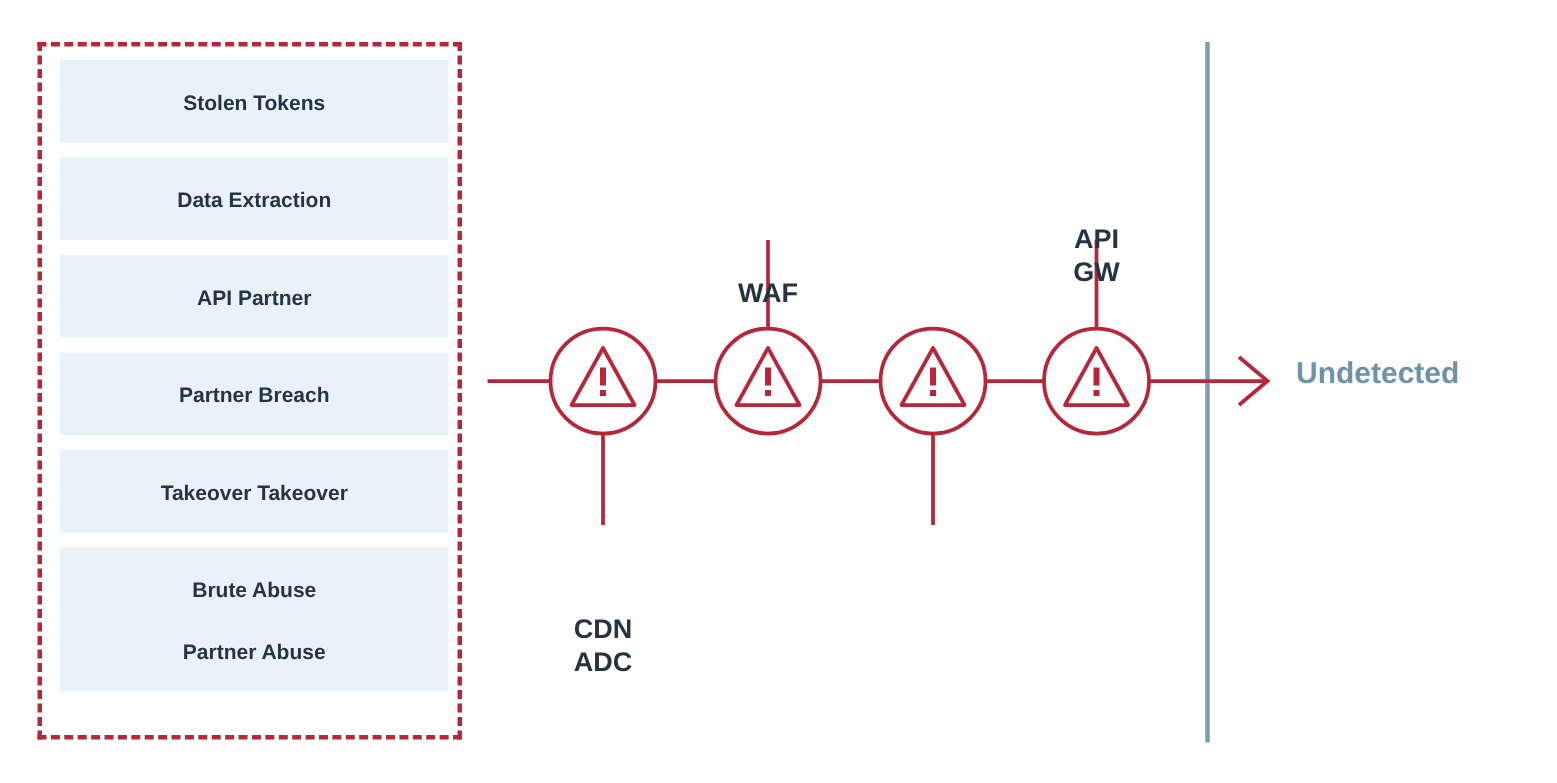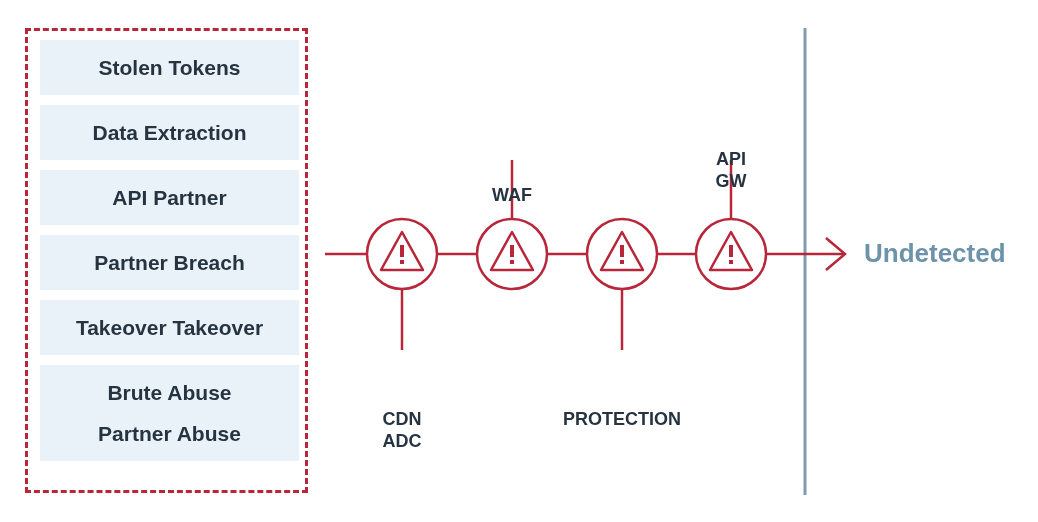--- a/index.html
+++ b/index.html
@@ -8,7 +8,7 @@
   .threat-box { position:absolute; left:25px; top:28px; width:283px; height:465px;
                 border:3px dashed #b8263a; box-sizing:border-box; }
   .threat-item { position:absolute; left:40px; width:259px; height:55px;
-                 background:#eaf2f9; color:#263442; font-weight:bold; font-size:21px;
+                 background:#eaf2f9; color:#263442; font-weight:bold; font-size:14px;
                  display:flex; align-items:center; justify-content:center; }
   svg { position:absolute; left:0; top:0; }
   .lbl { position:absolute; color:#263442; font-weight:bold; font-size:18px;

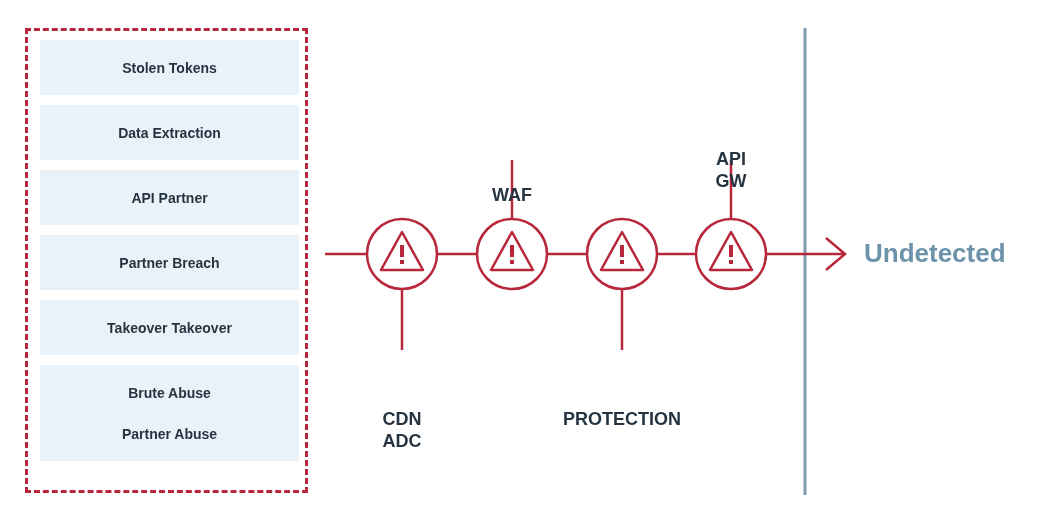--- a/index.html
+++ b/index.html
@@ -13,7 +13,7 @@
   svg { position:absolute; left:0; top:0; }
   .lbl { position:absolute; color:#263442; font-weight:bold; font-size:18px;
          text-align:center; line-height:22px; transform:translateX(-50%); white-space:nowrap;margin-top:40px; }
-  .undetected { position:absolute; left:864px; top:238px; color:#6d93aa; font-weight:bold; font-size:26px;text-align:center; }
+  .undetected { position:absolute; left:864px; top:238px; color:#6d93aa; font-weight:bold; font-size:20px;text-align:center; }
 </style>
 </head>
 <body>

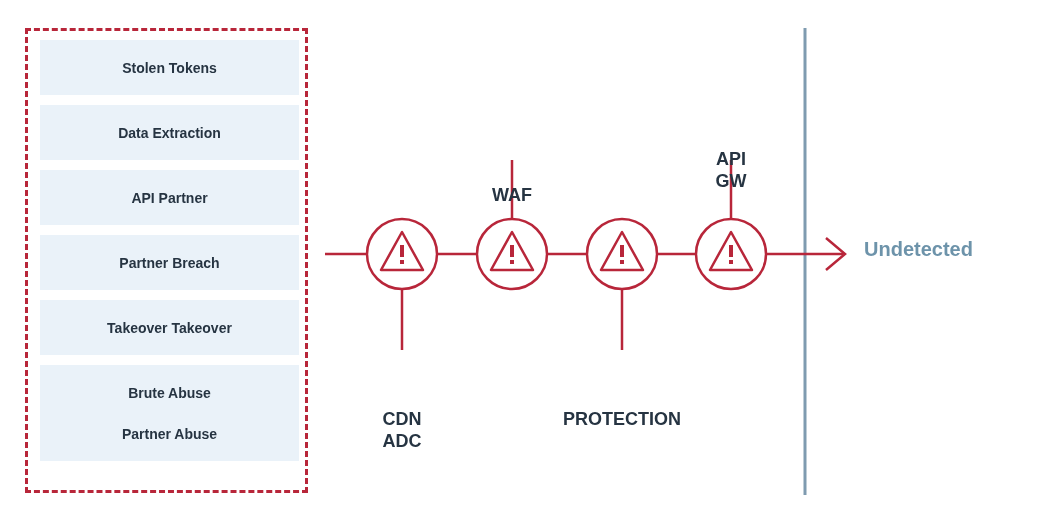--- a/index.html
+++ b/index.html
@@ -79,7 +79,6 @@
   <div>WAF</div>
 </div>
 <div class="lbl" style="left:622px; top:368px;">
-  <div>PROTECTION</div>
 </div>
 <div class="lbl" style="left:731px; top:108px;">
   <div>API</div>

